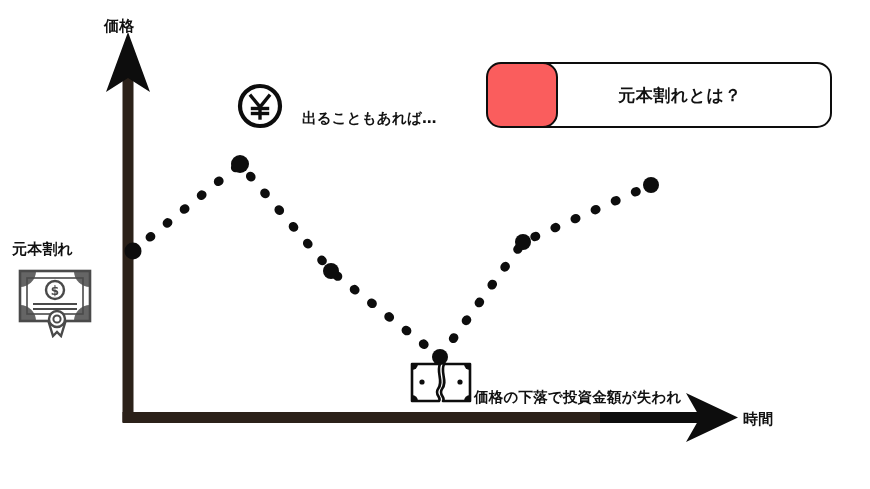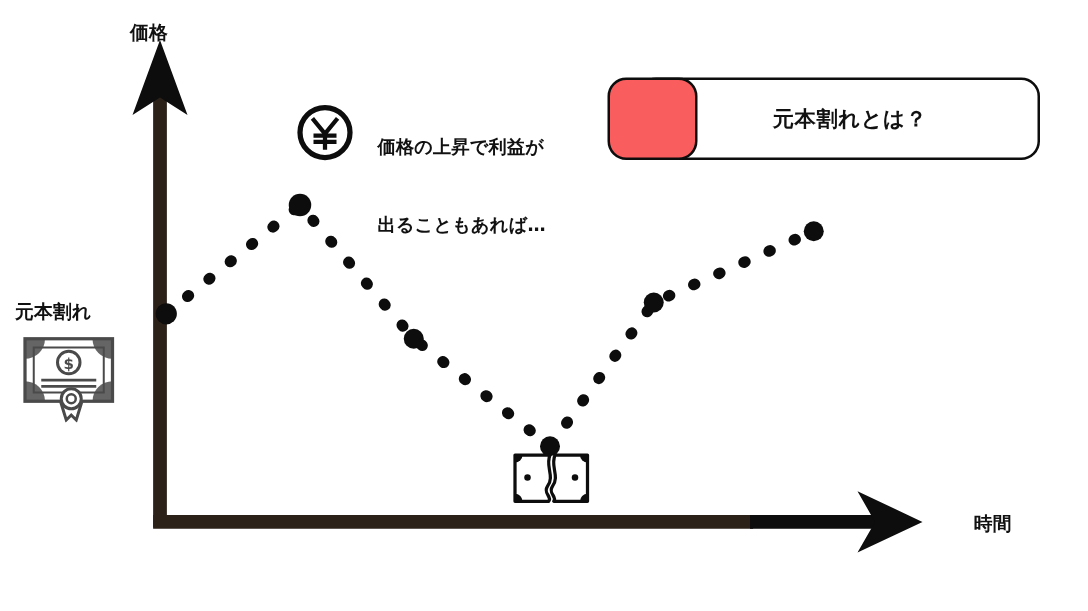--- a/index.html
+++ b/index.html
@@ -35,6 +35,7 @@
     white-space: pre;
     line-height: 1.45;
     letter-spacing: 0.2px;
+    text-align: right;
   }
 
   #axis-label-y {

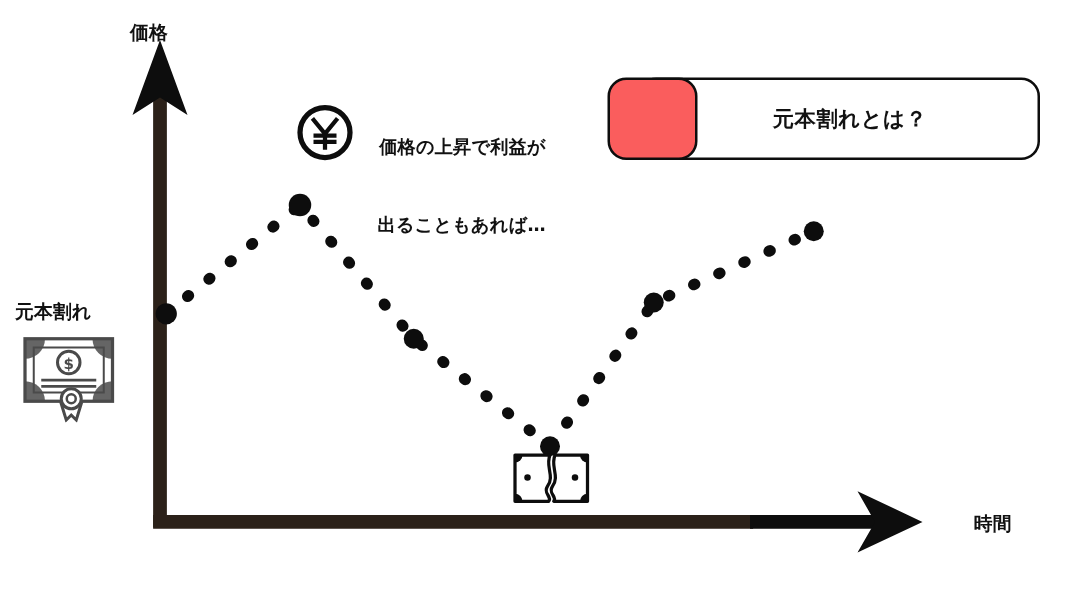--- a/index.html
+++ b/index.html
@@ -190,7 +190,6 @@
   </svg>
 
   <div class="jp-text" id="annotation-up">
-    <div>価格の上昇で利益が</div>
     <div>出ることもあれば…</div>
   </div>
 

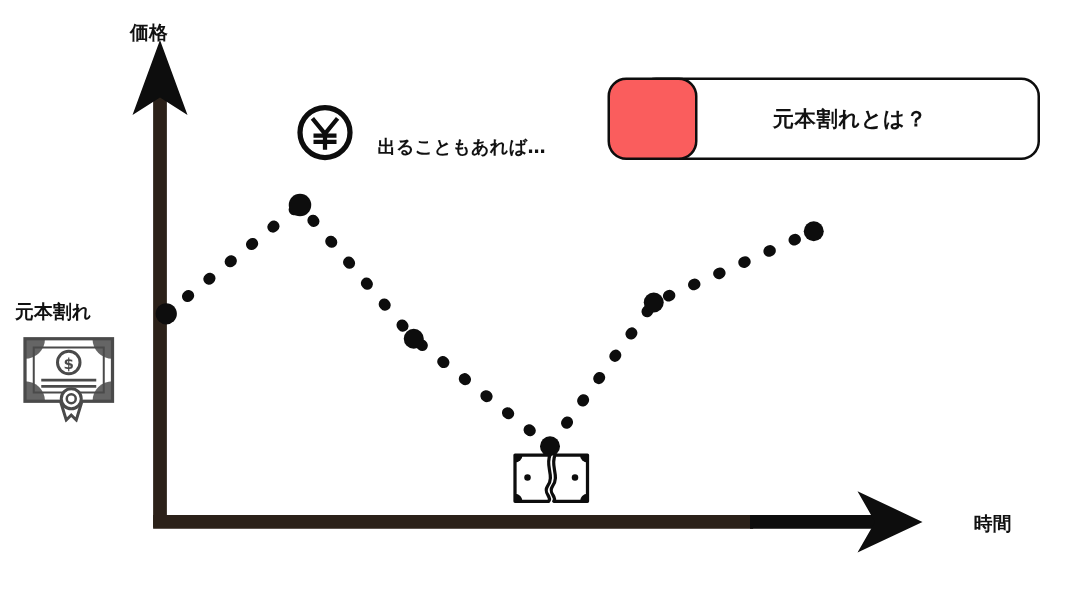--- a/index.html
+++ b/index.html
@@ -194,6 +194,7 @@
   </div>
 
   <div class="jp-text" id="annotation-down">
+    <div>価格の下落で投資金額が失われ</div>
   </div>
 
   <div id="title-pill">

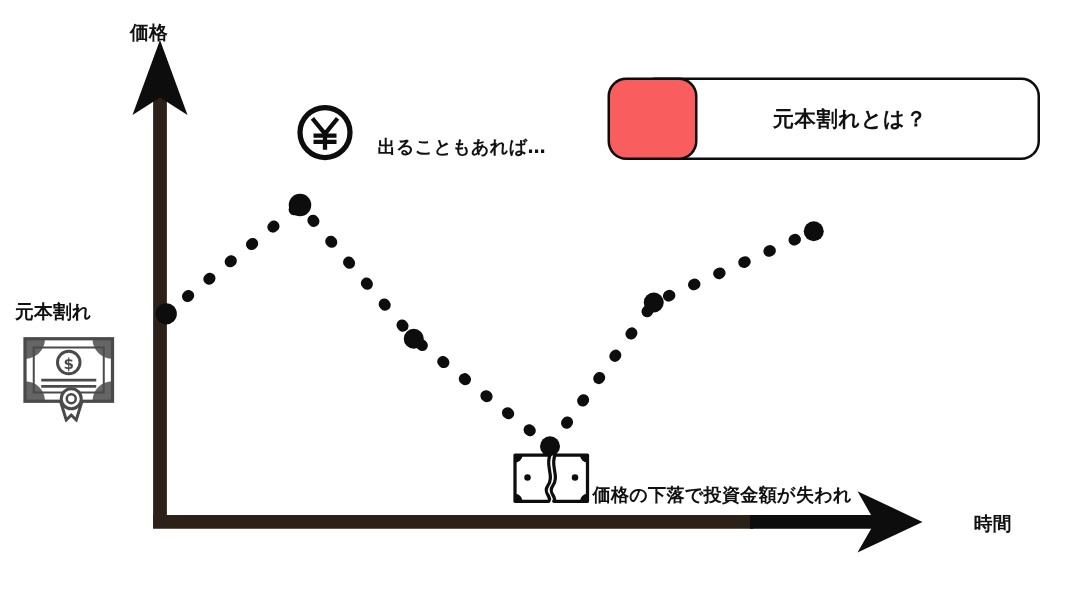--- a/index.html
+++ b/index.html
@@ -44,7 +44,7 @@
     font-size: 15px;
   }
   #axis-label-x {
-    left: 779px;
+    left: 743px;
     top: 409px;
     font-size: 15px;
   }

